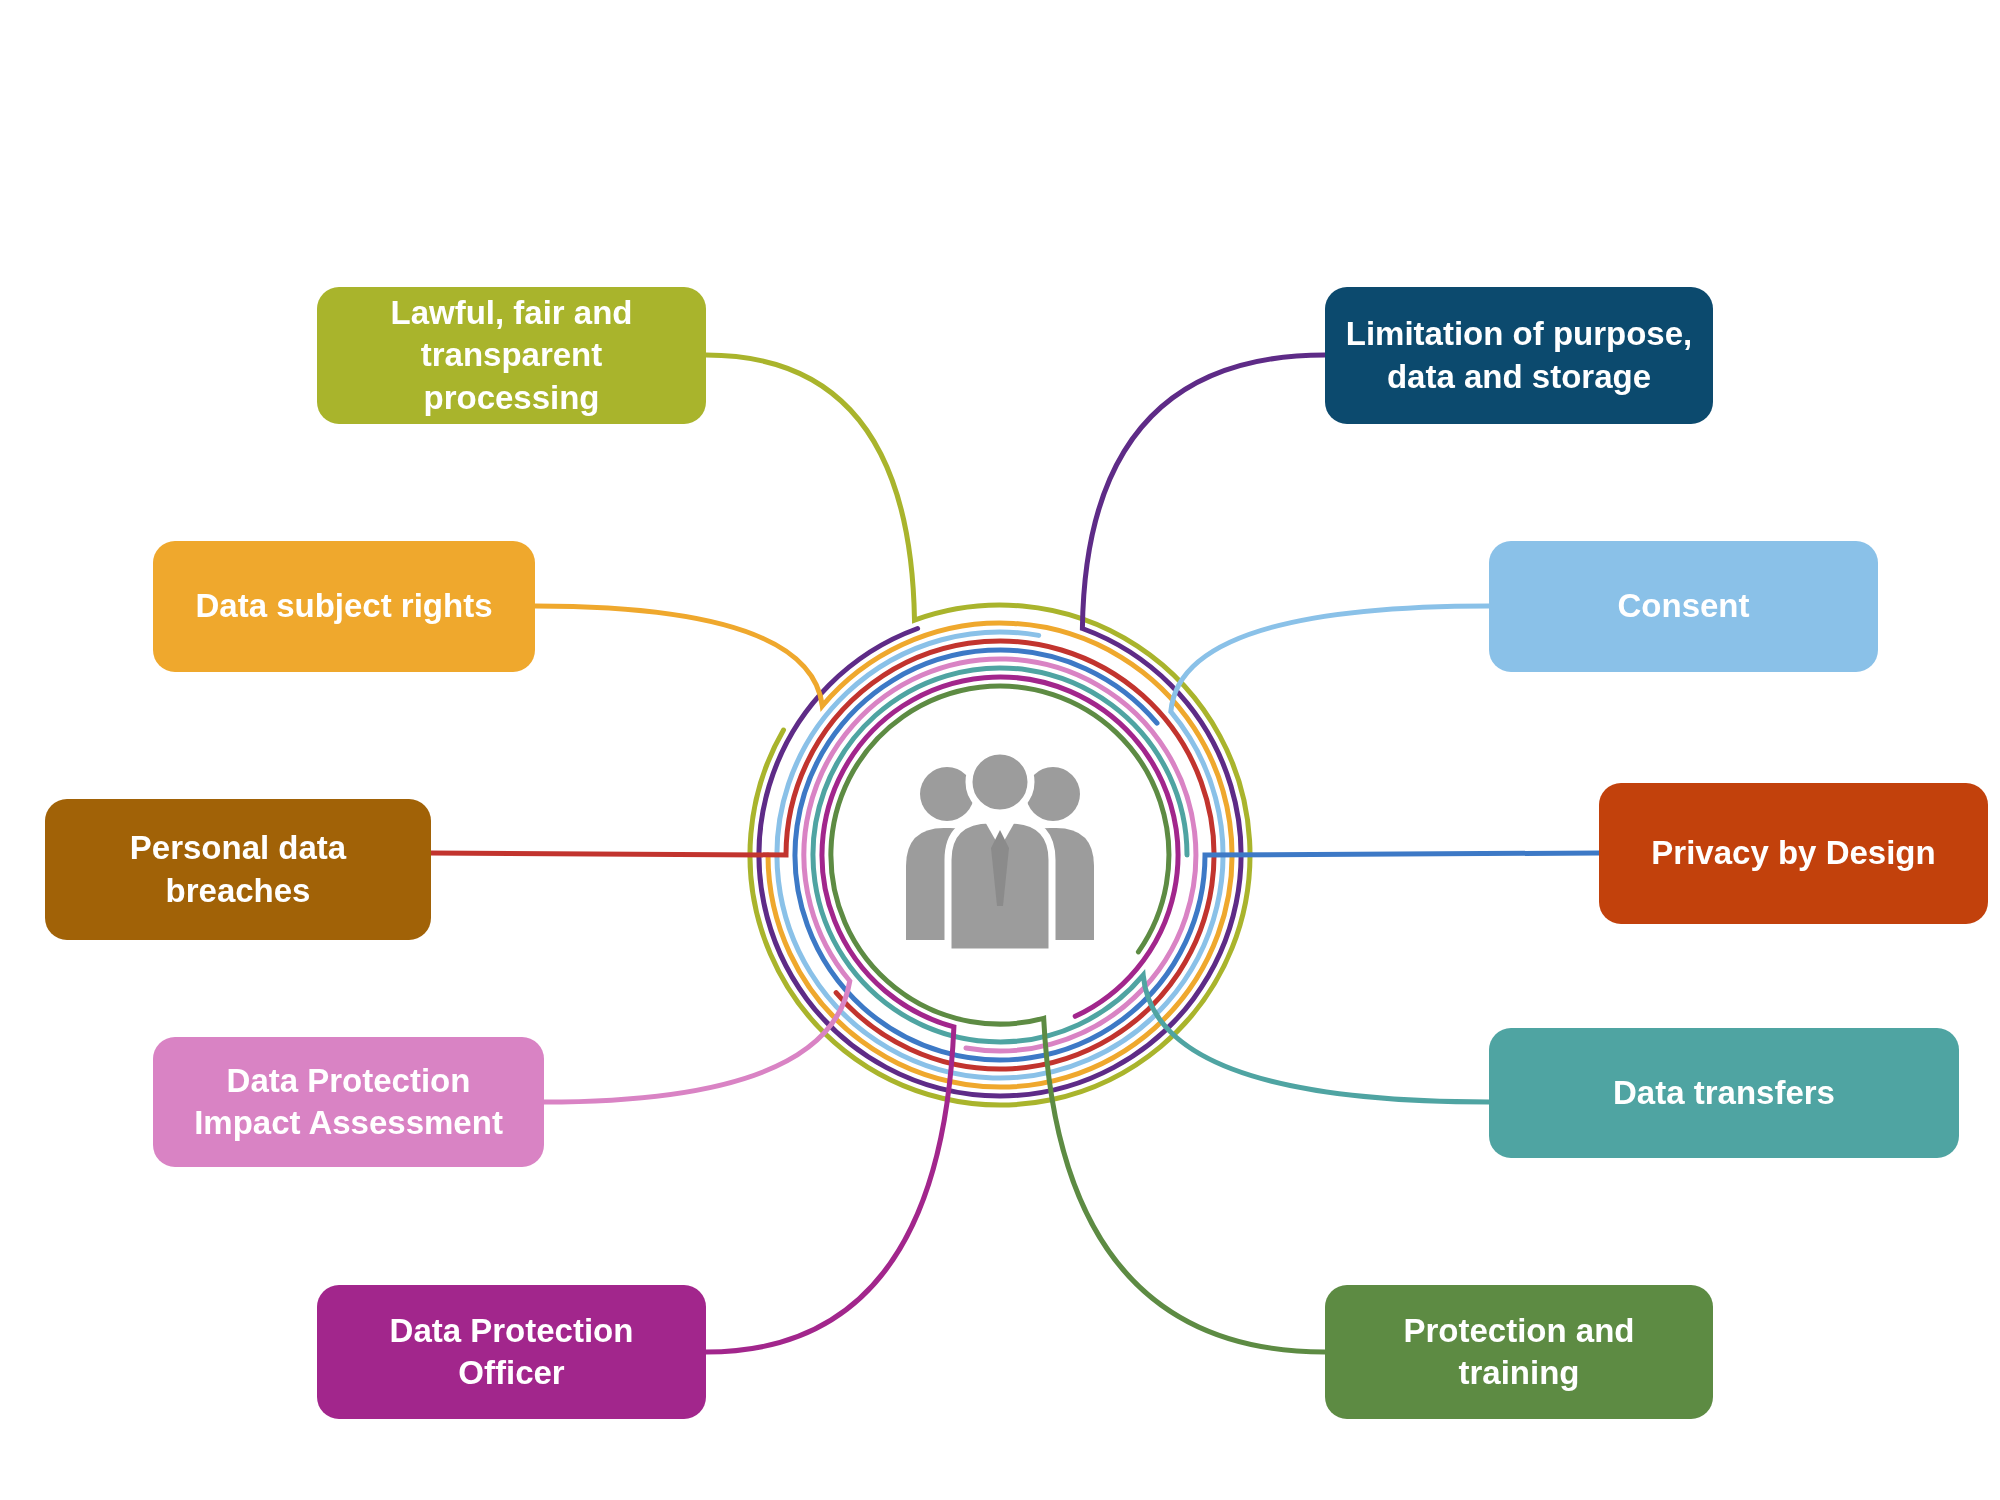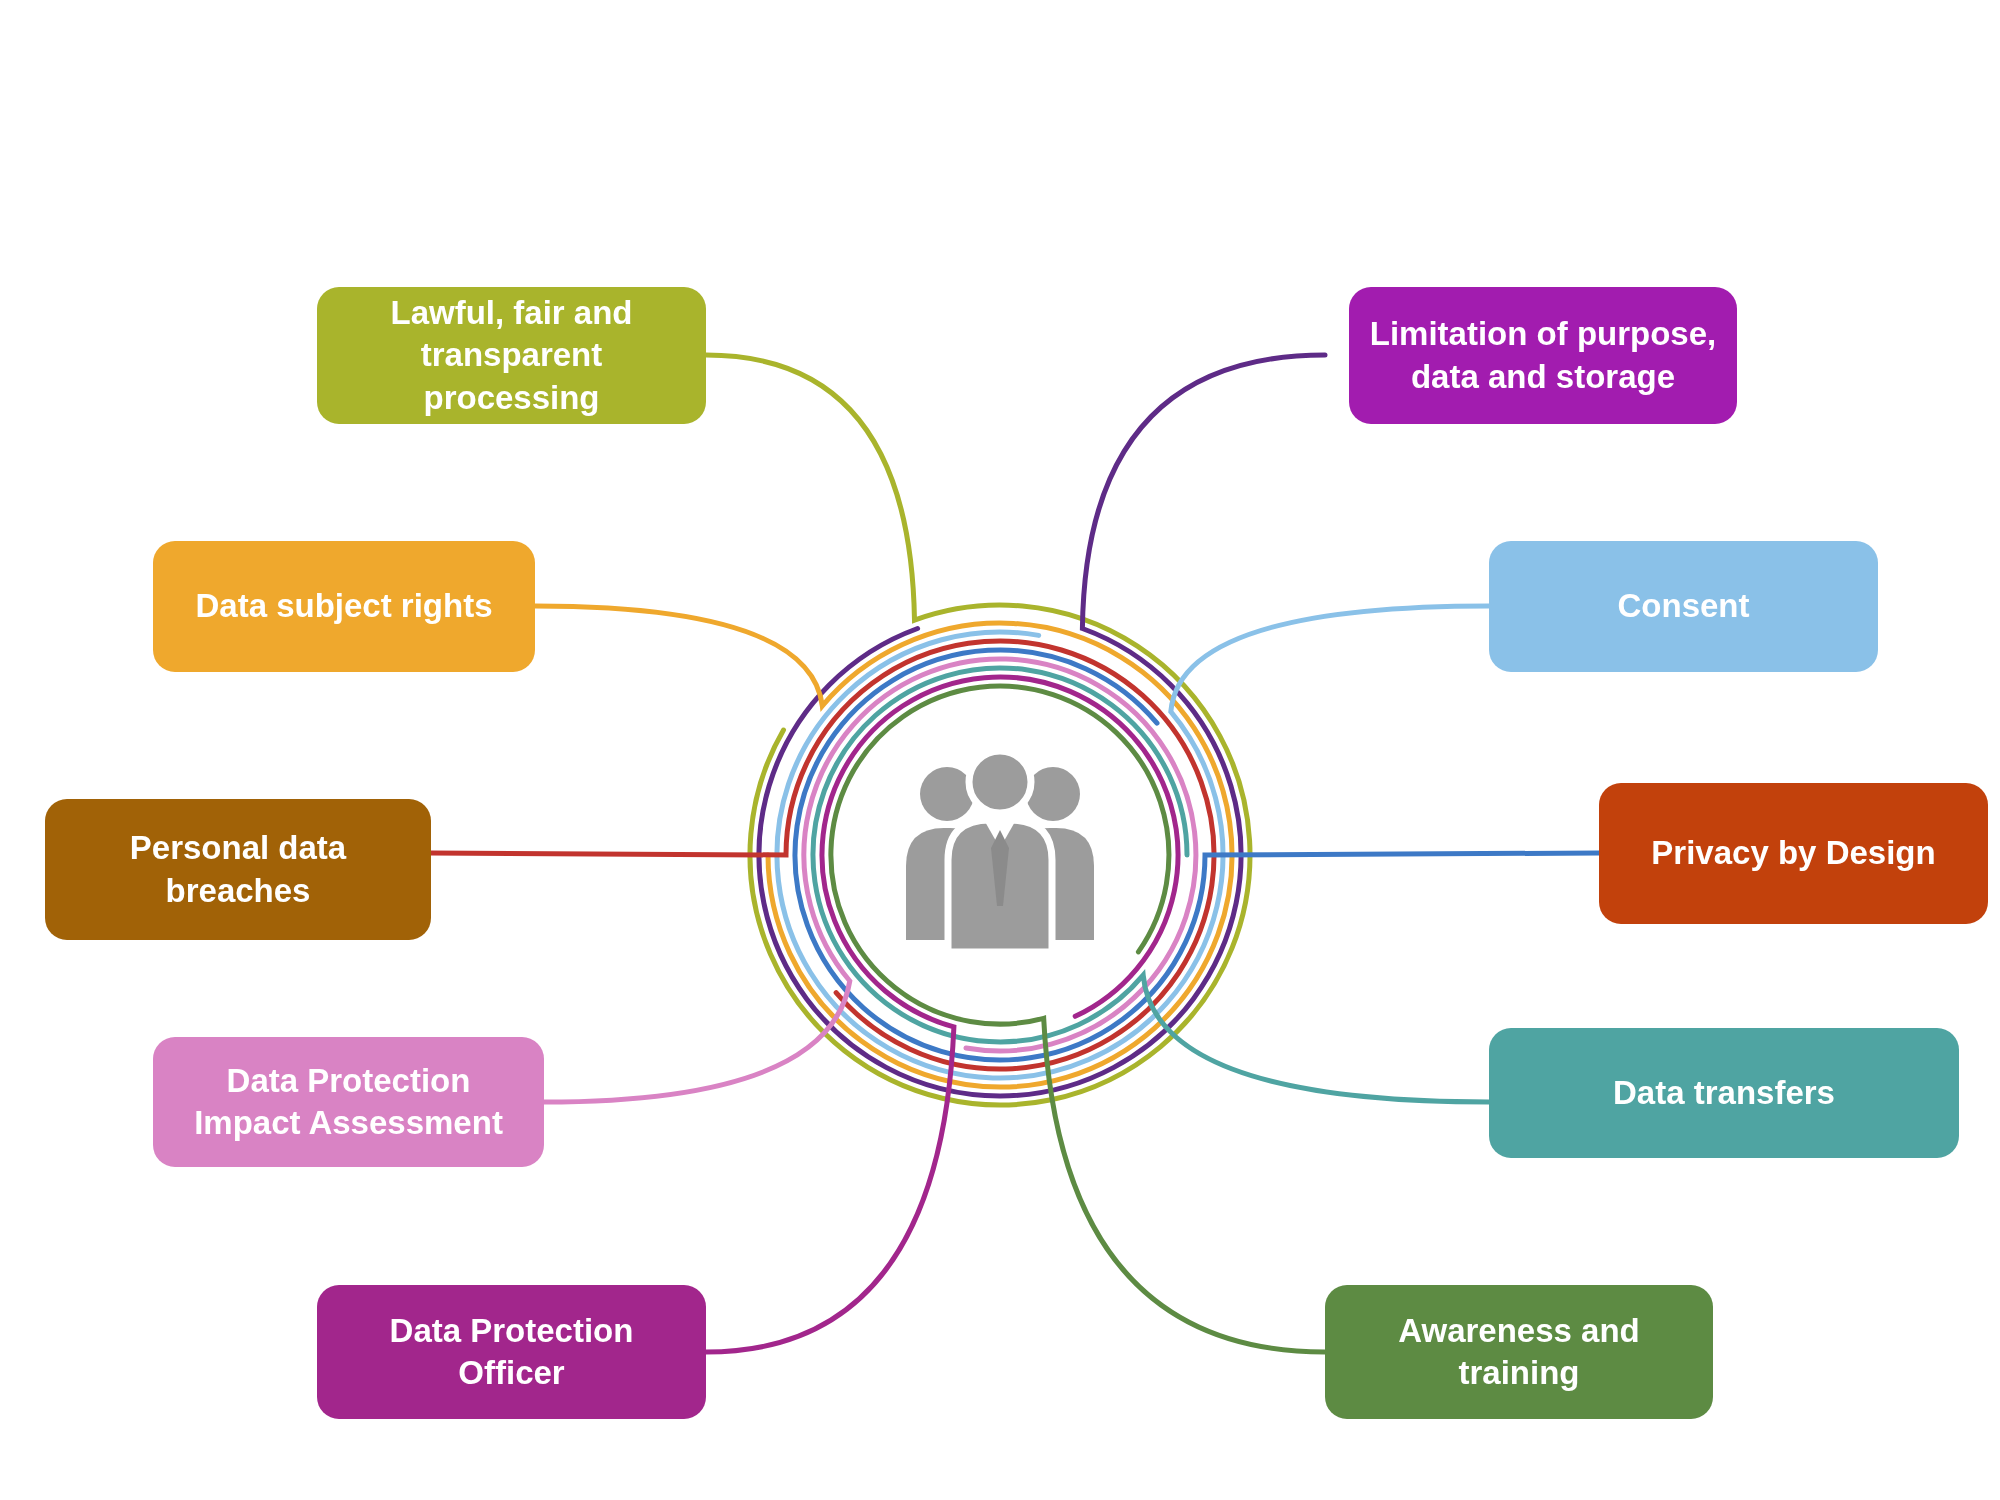--- a/index.html
+++ b/index.html
@@ -111,7 +111,7 @@
     <span>Data Protection Officer</span>
   </div>
 
-  <div class="req-box b-limitation" style="background: #a21caf; margin-left: 24px;">
+  <div class="req-box b-limitation" style="background: #0c4a6e;">
     <span>Limitation of purpose, data and storage</span>
   </div>
   <div class="req-box b-consent" style="background: rgb(138, 193, 232);">

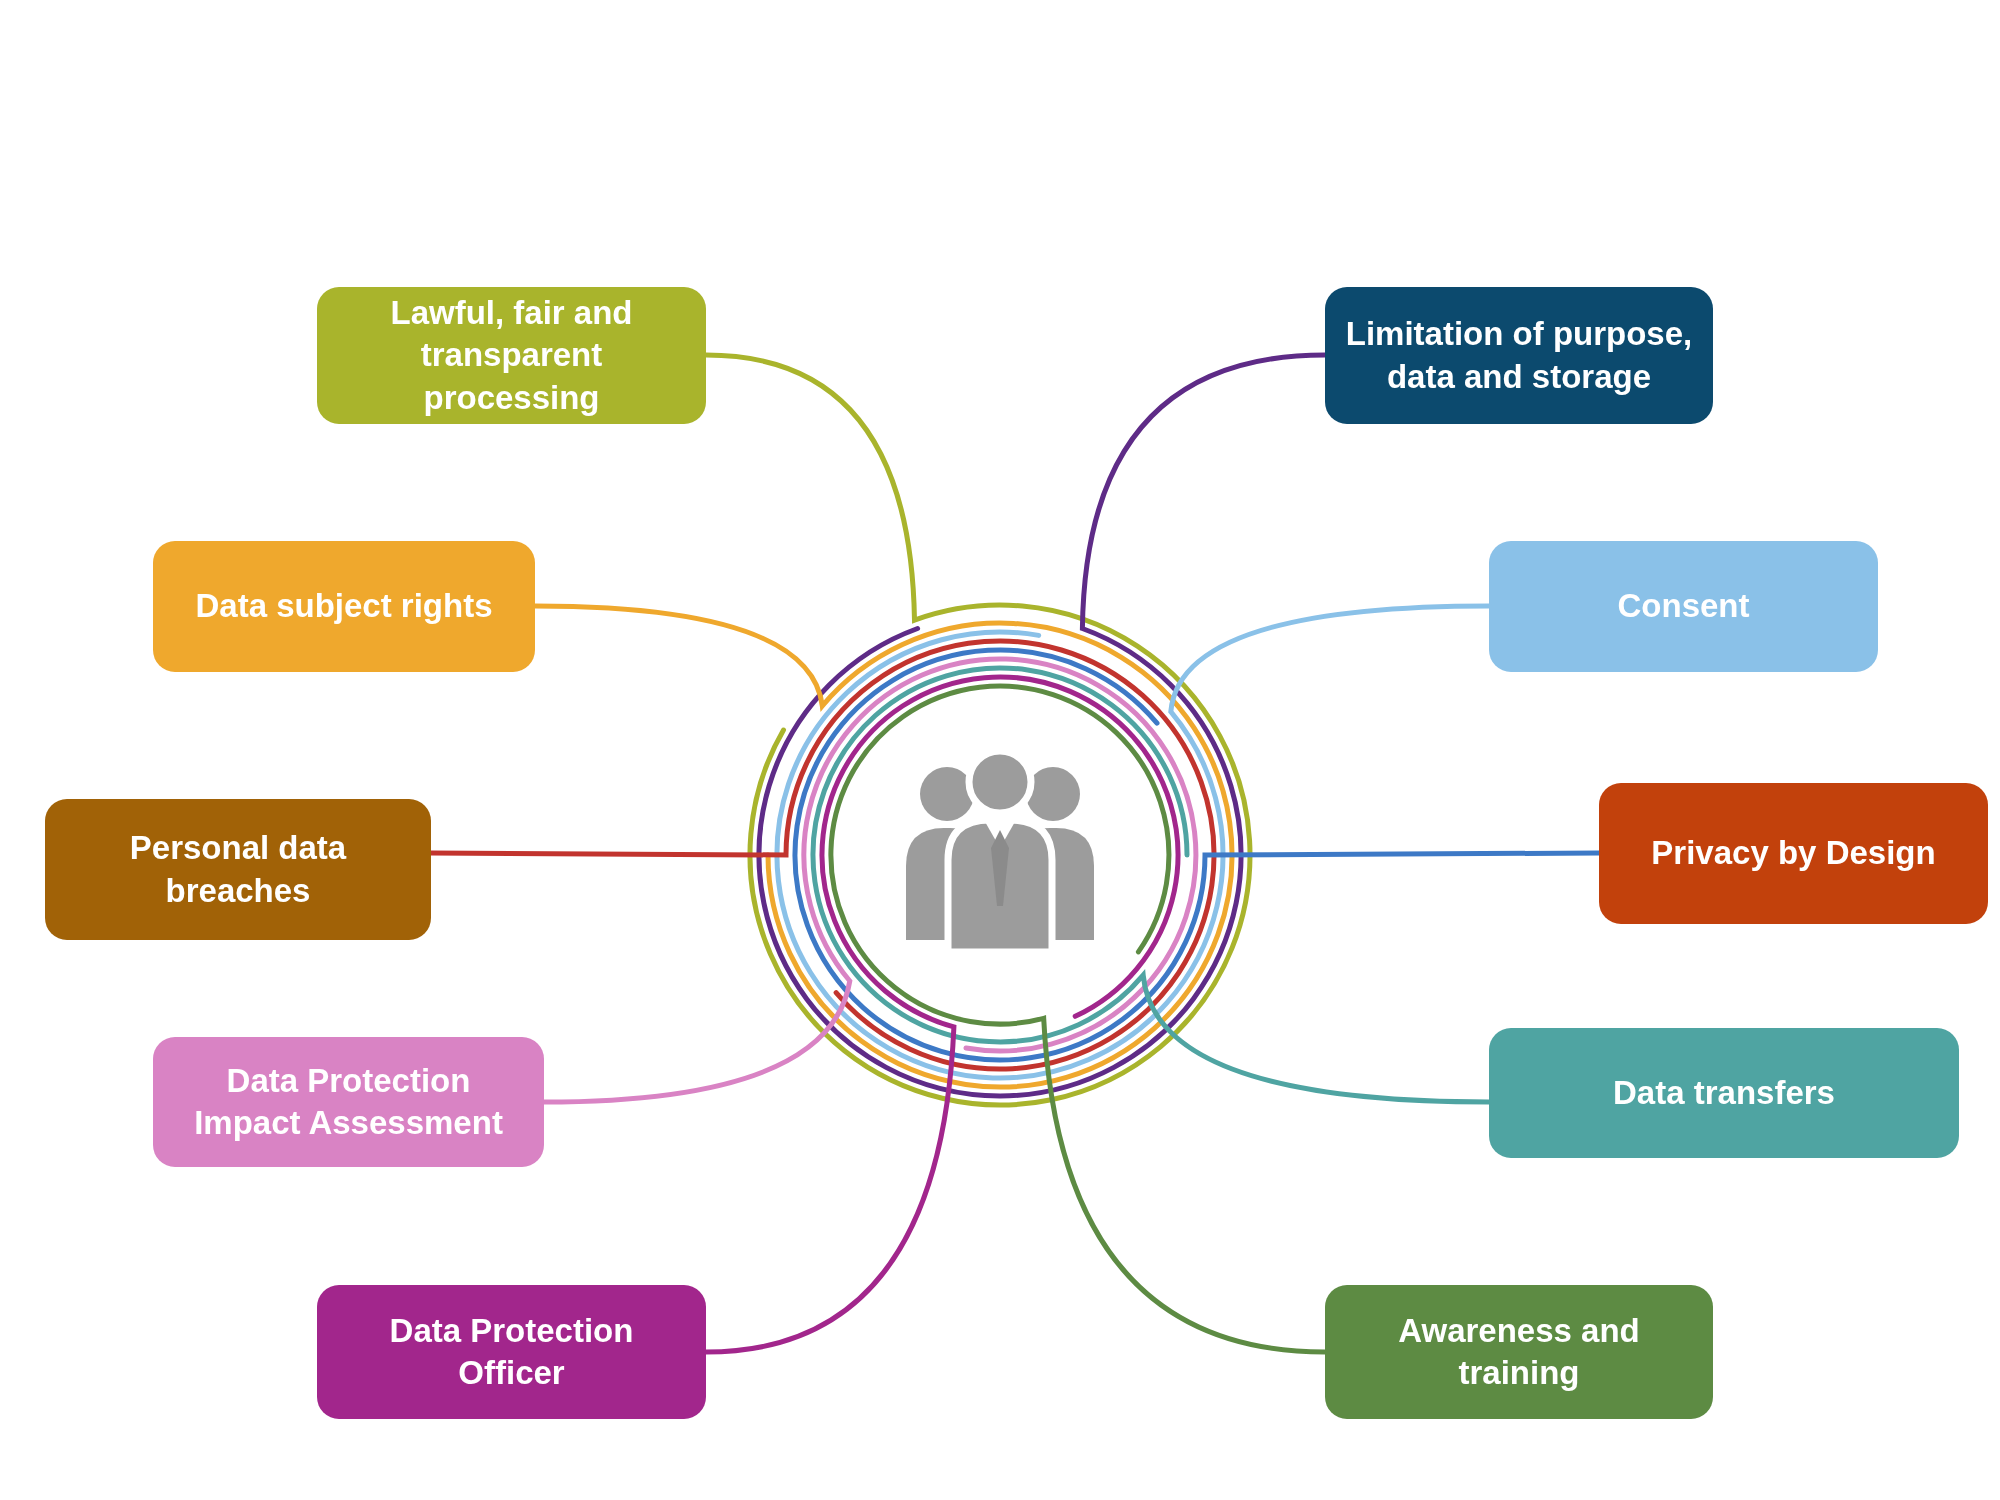--- a/index.html
+++ b/index.html
@@ -124,7 +124,7 @@
     <span>Data transfers</span>
   </div>
   <div class="req-box b-awareness" style="background: rgb(93, 139, 67);">
-    <span>Awareness and training</span>
+    <span>Protection and training</span>
   </div>
 
 </div>

